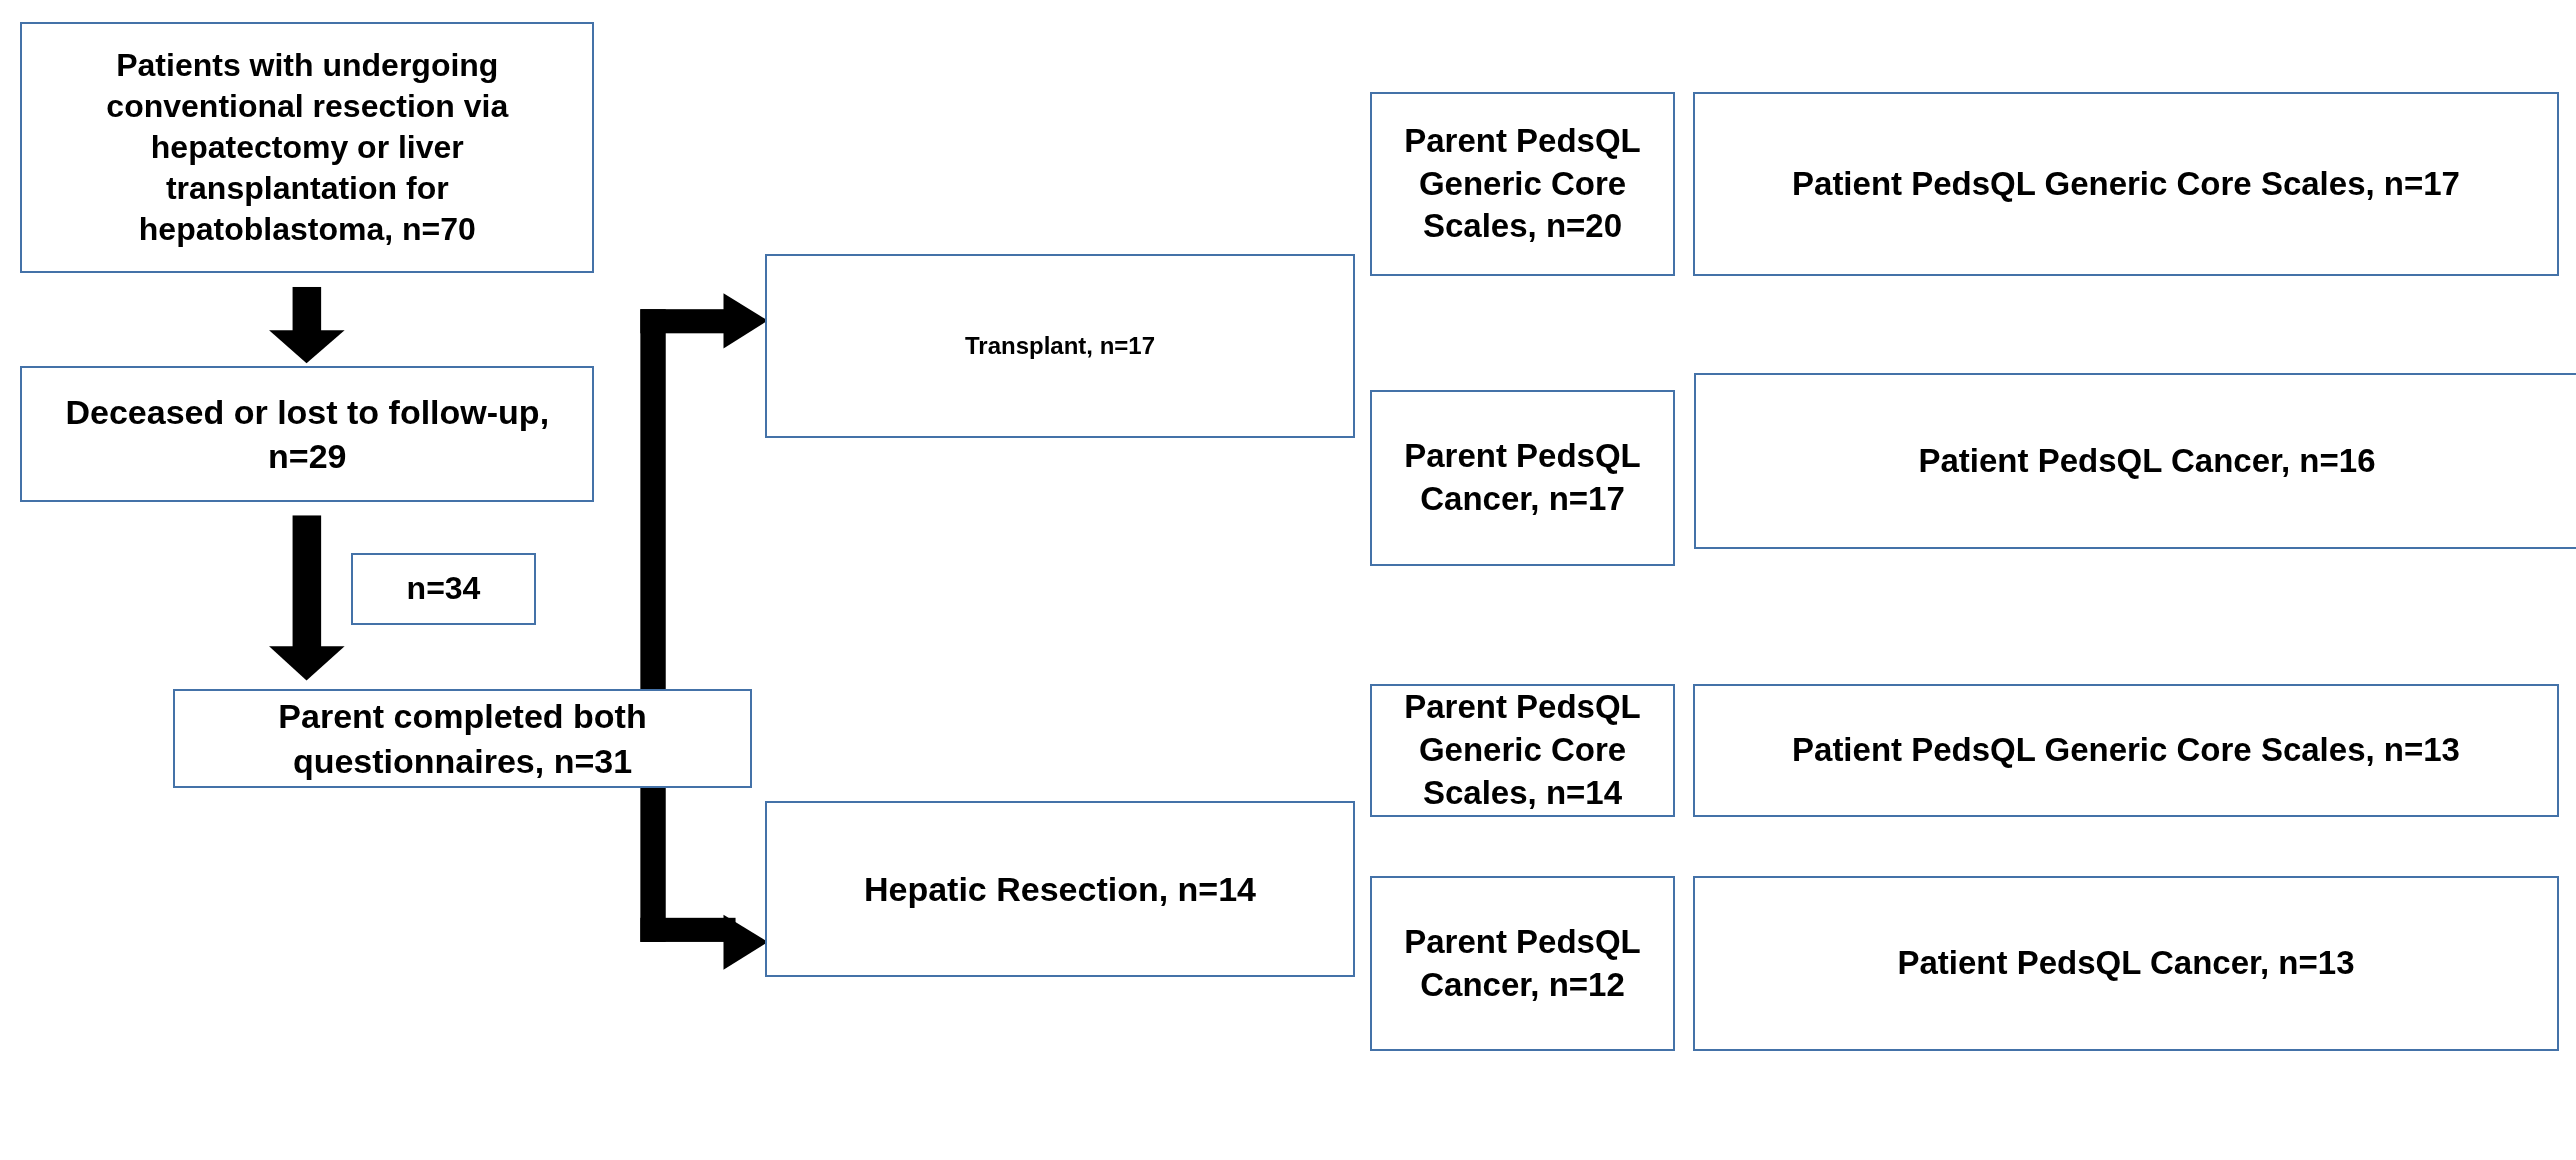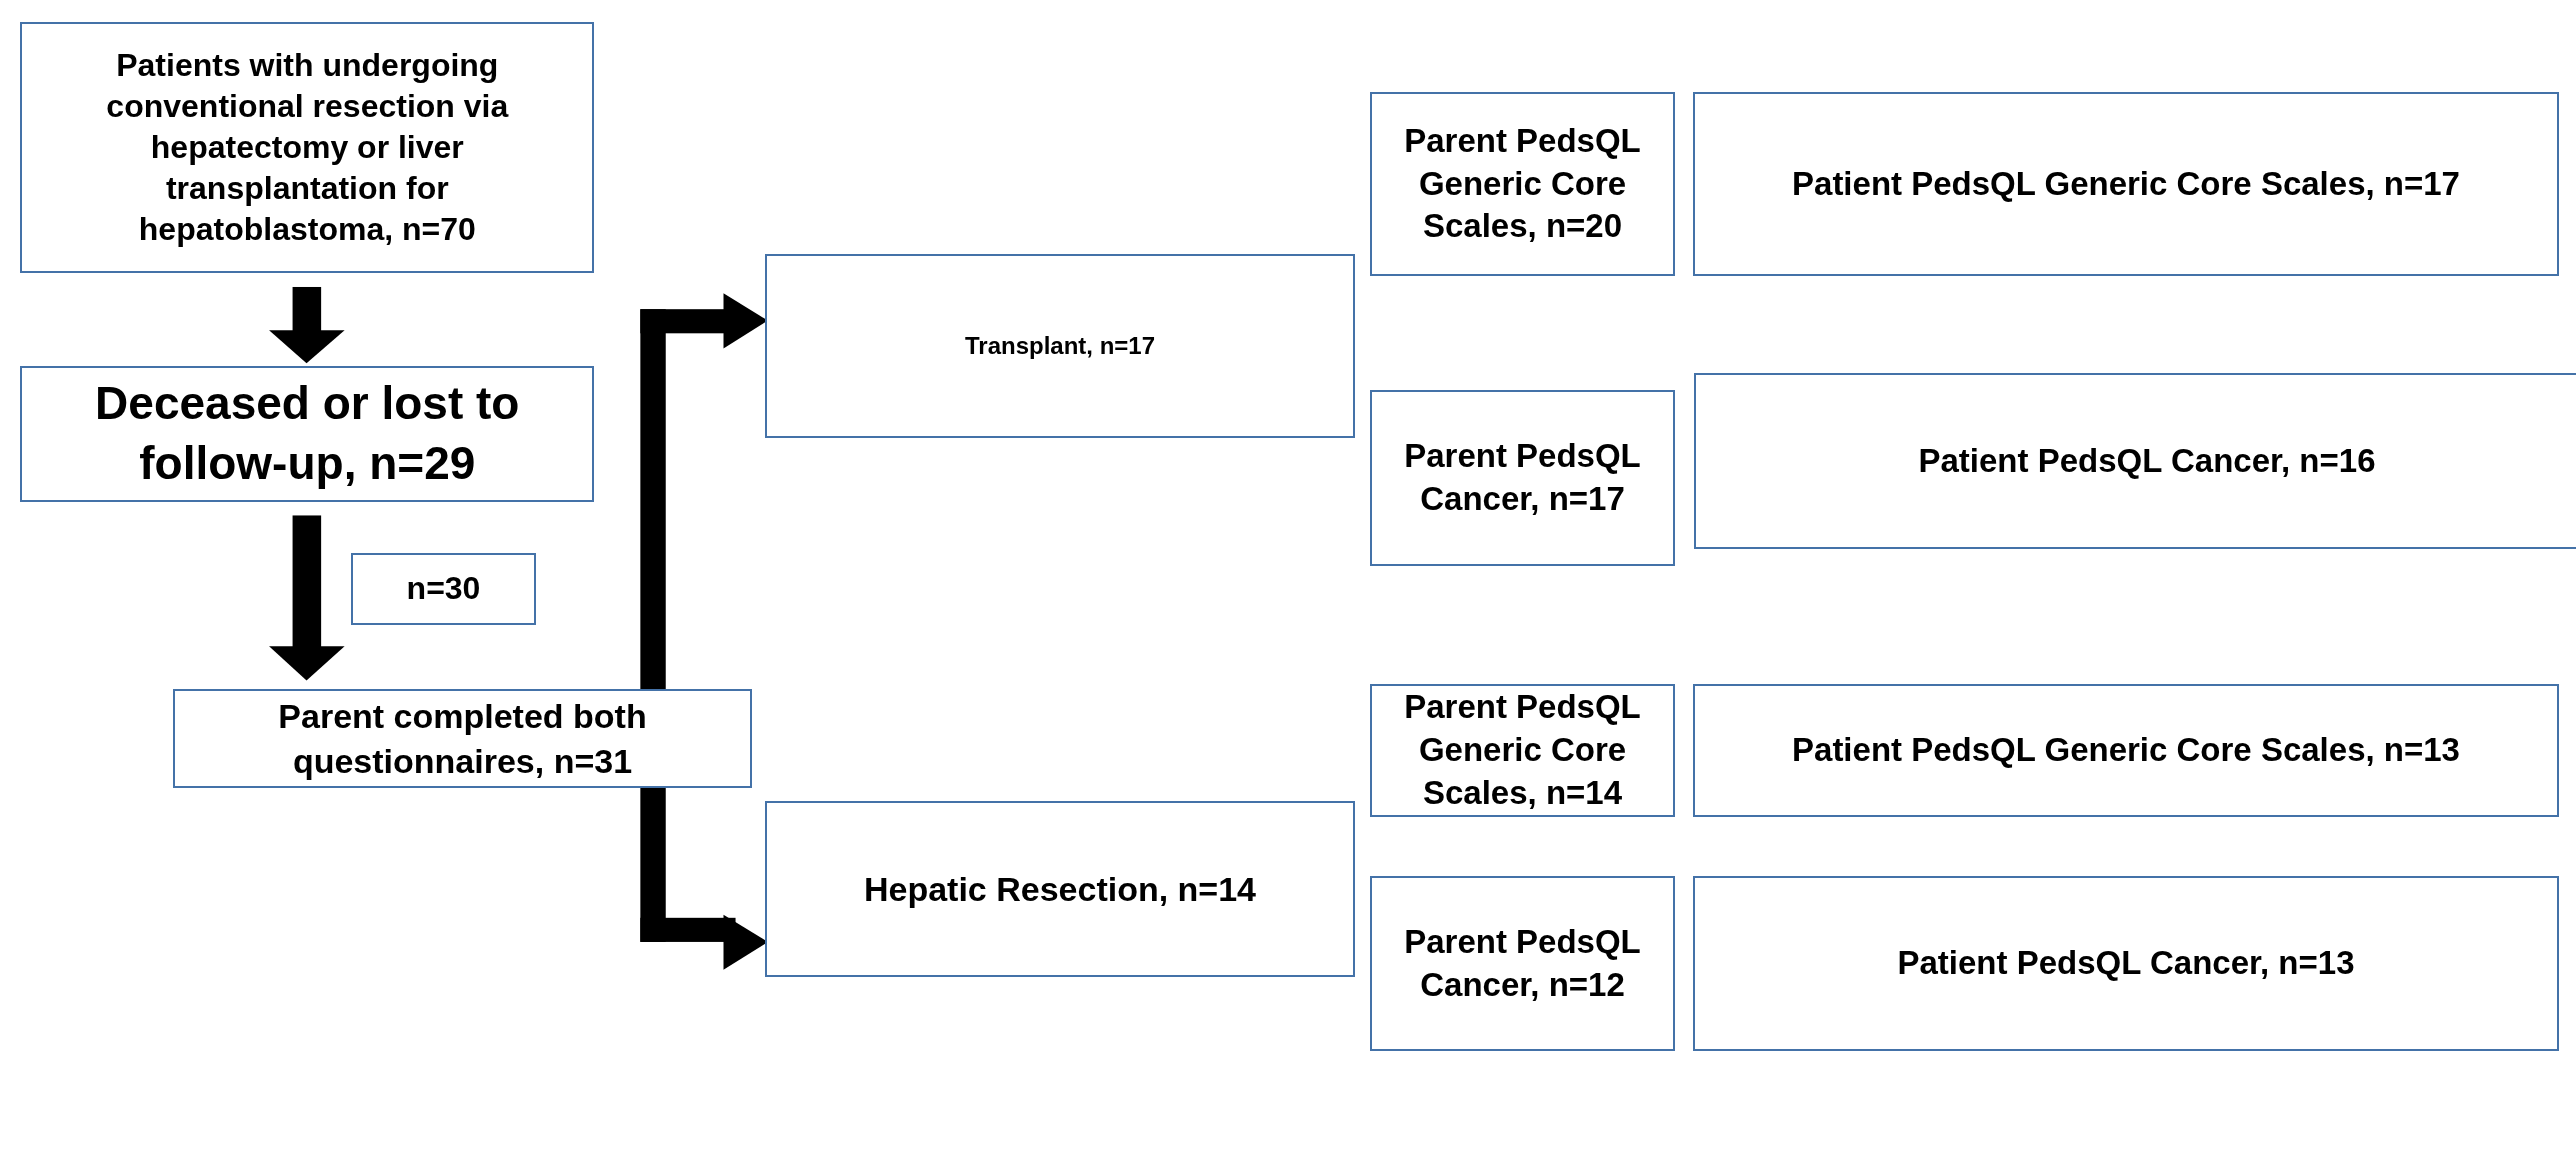--- a/index.html
+++ b/index.html
@@ -37,7 +37,7 @@
   #node-cohort .label   { font-size: 32px; line-height: 1.28; }
 
   #node-excluded    { left: 20.3px;   top: 366px;  width: 574px;  height: 136px; }
-  #node-excluded .label { font-size: 46px; }
+  #node-excluded .label { font-size: 34px; }
 
   #node-remaining   { left: 351px;  top: 553px;  width: 185px;  height: 72px; }
   #node-remaining .label { font-size: 32px; }

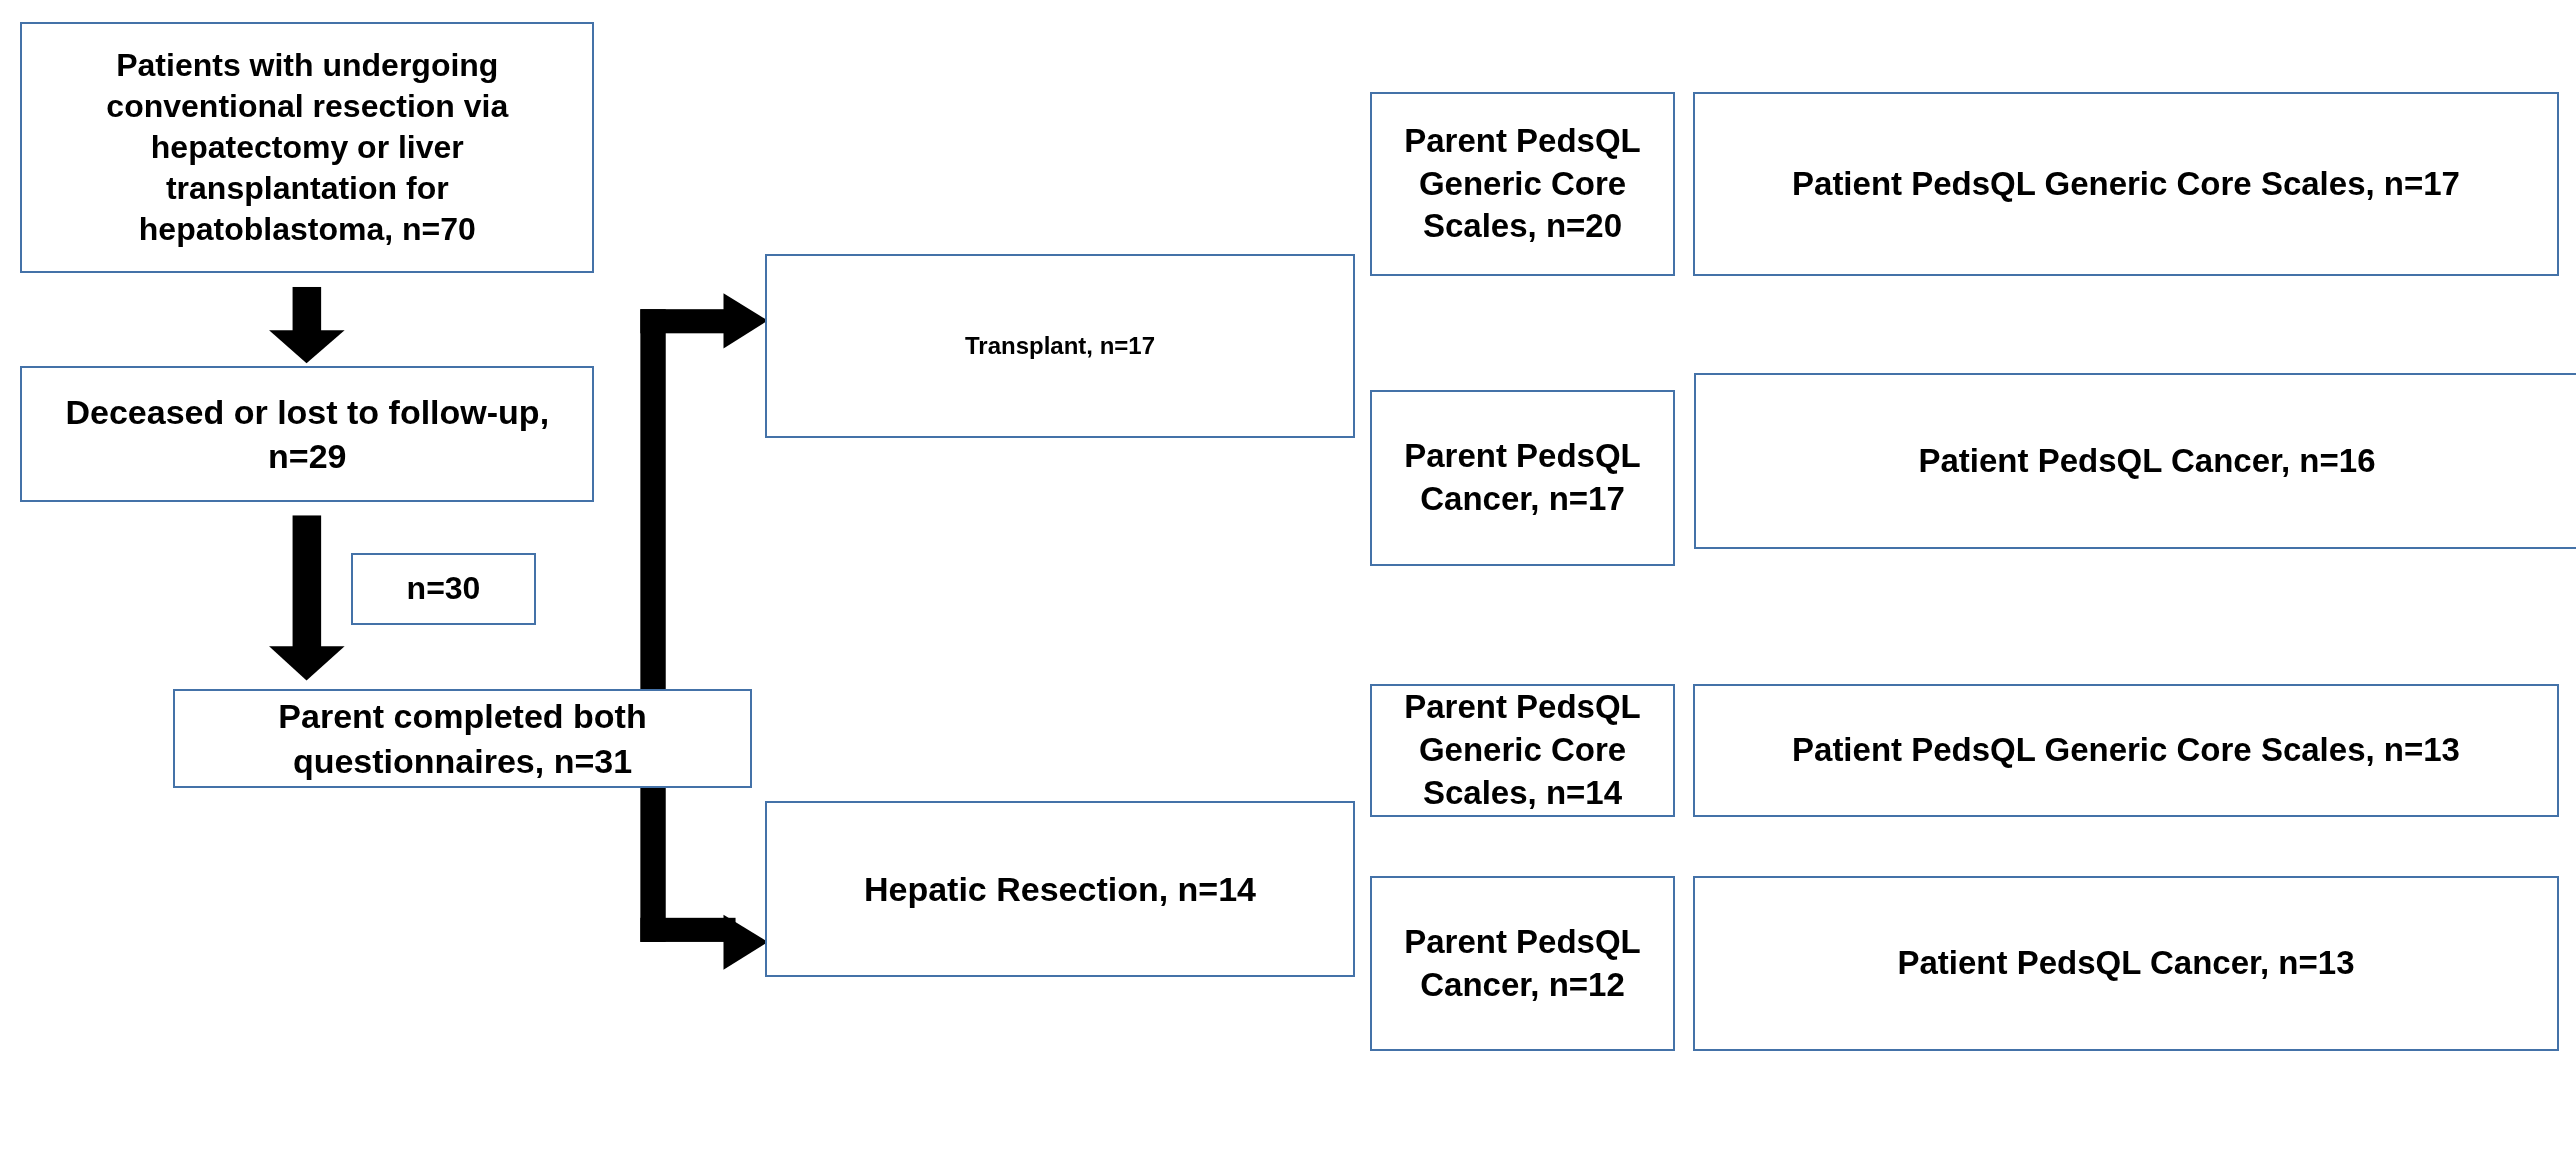--- a/index.html
+++ b/index.html
@@ -115,7 +115,7 @@
   </div>
 
   <div class="node" id="node-remaining">
-    <span class="label">n=30</span>
+    <span class="label">n=34</span>
   </div>
 
   <div class="node" id="node-completed">

